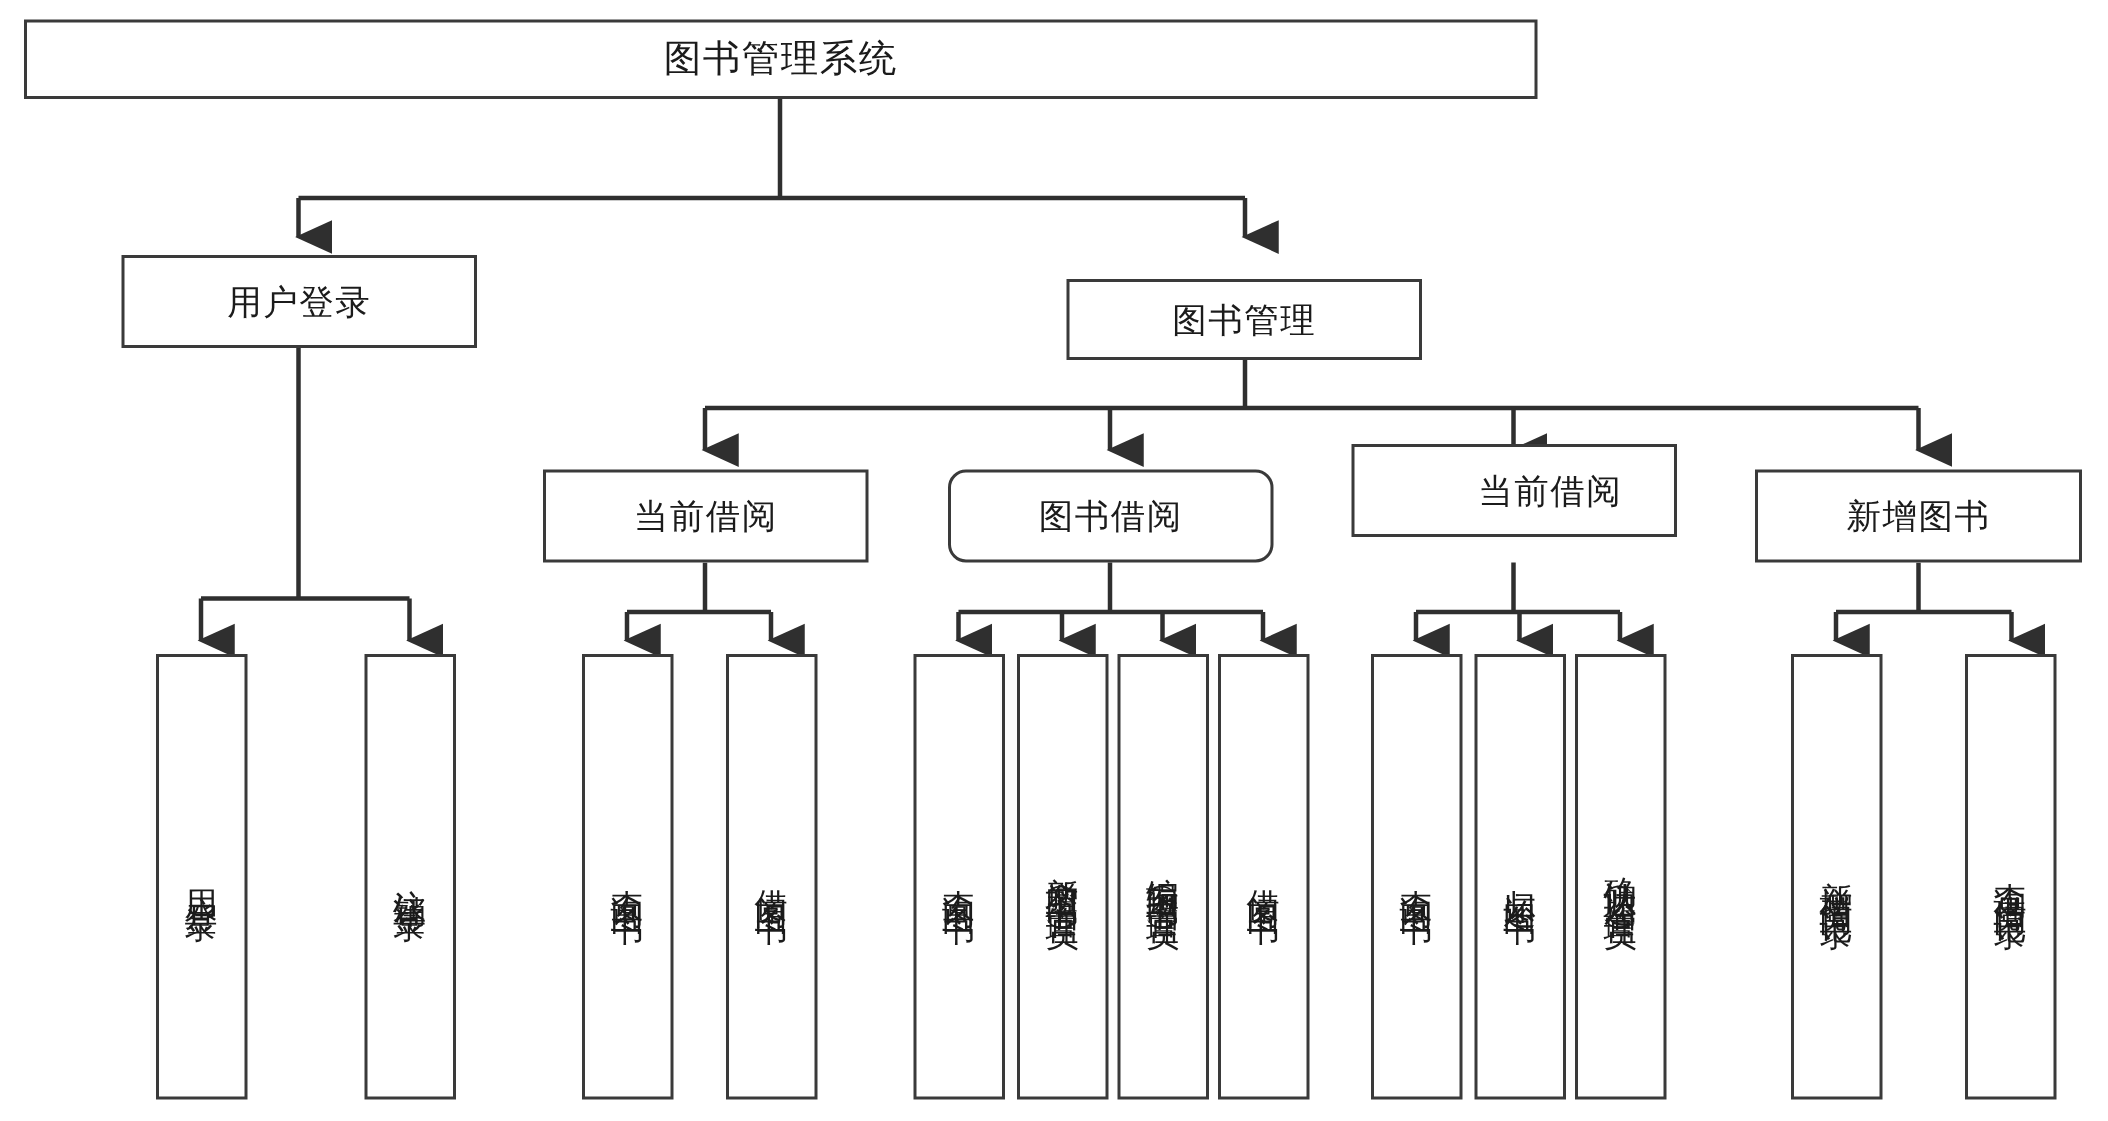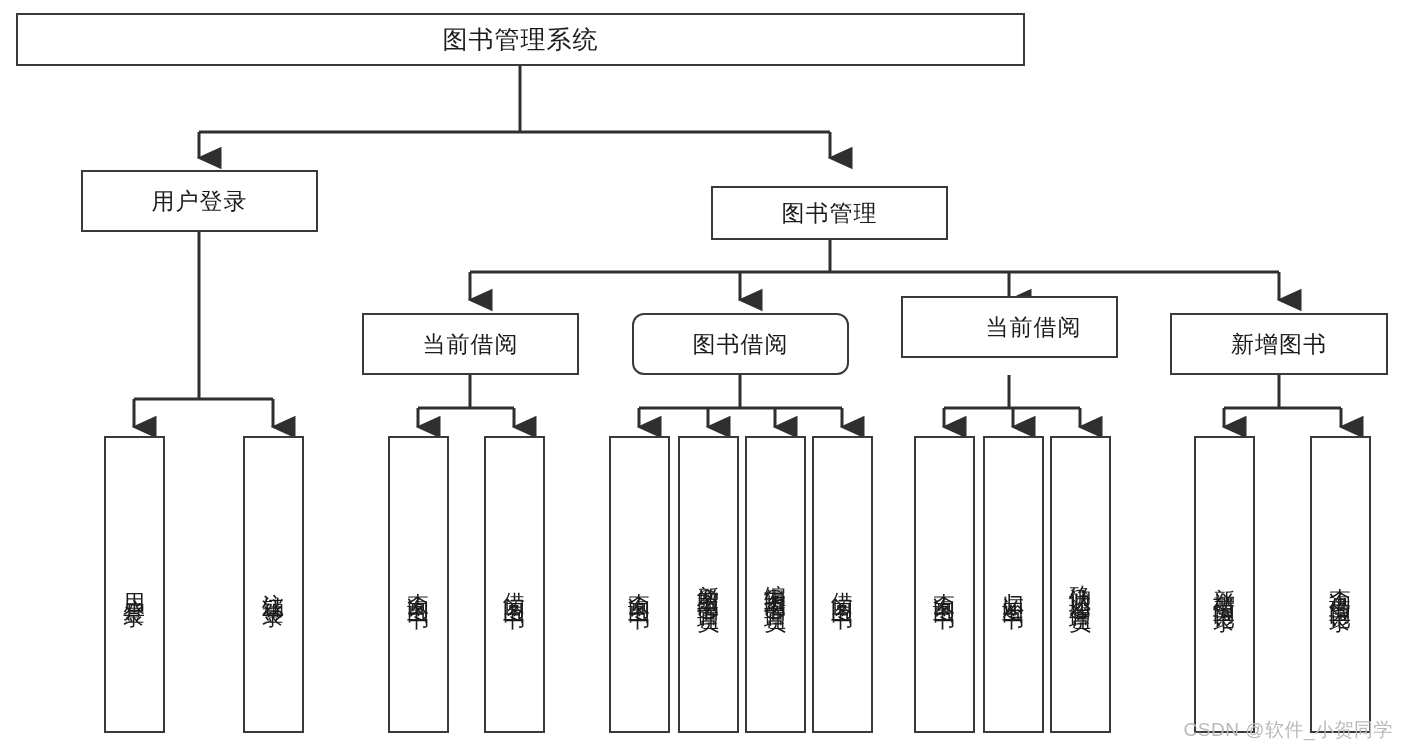--- a/index.html
+++ b/index.html
@@ -210,7 +210,6 @@
     <span class="vtext">查询借阅记录</span>
   </div>
 
-  <div id="watermark">CSDN @软件_小贺同学</div>
 
 </div>
 

